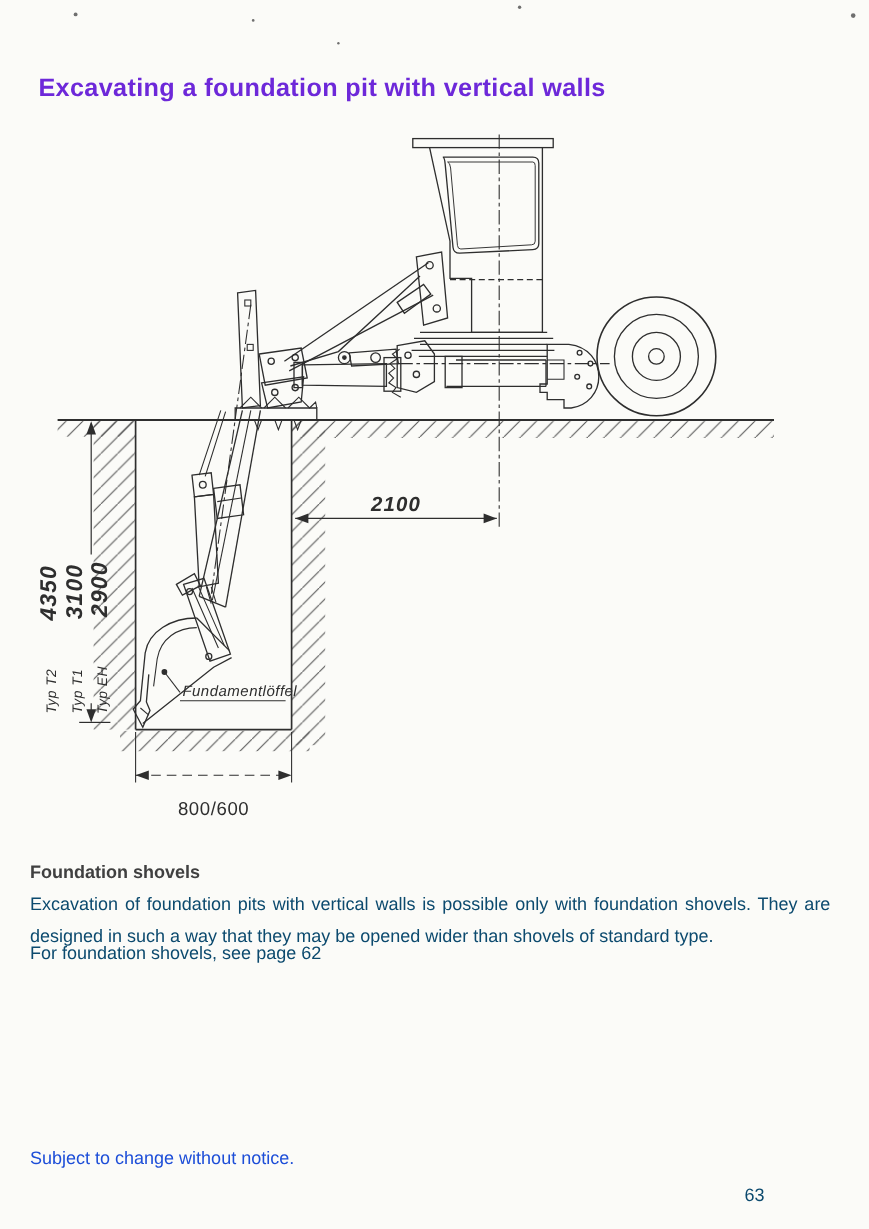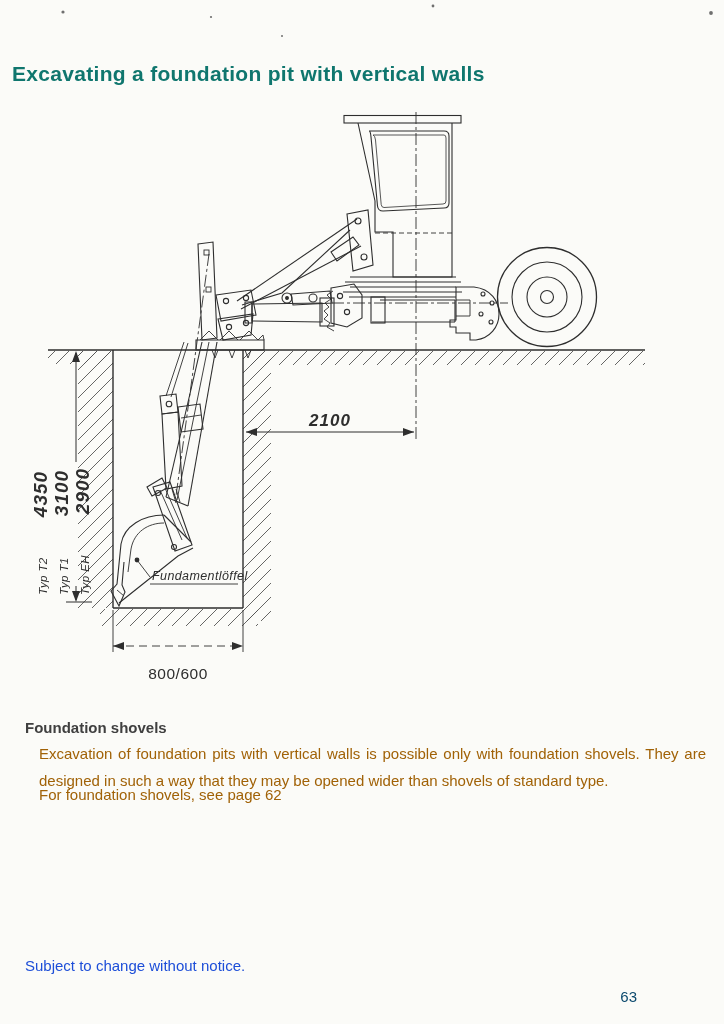--- a/index.html
+++ b/index.html
@@ -12,8 +12,8 @@
     overflow:hidden;
   }
   .page-title{
-    position:absolute;left:12px;top:46px;
-    font-size:21px;font-weight:700;color:#0f766e;
+    position:absolute;left:32px;top:46px;
+    font-size:21px;font-weight:700;color:#6d28d9;
     letter-spacing:.3px;
     margin-top:16px;
   }

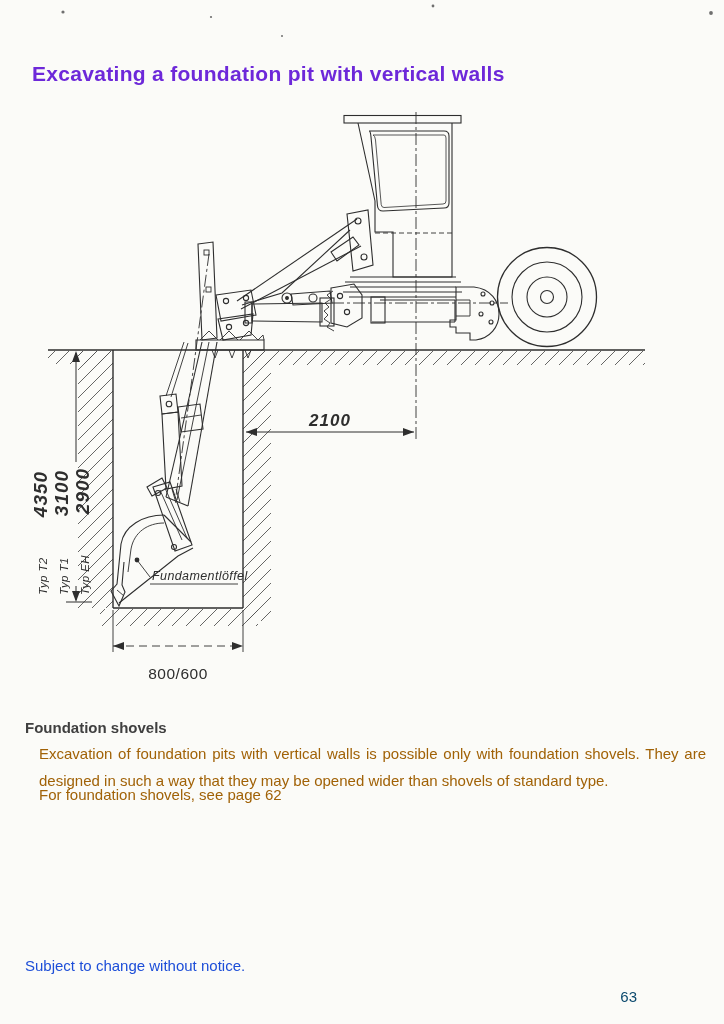--- a/index.html
+++ b/index.html
@@ -26,7 +26,7 @@
   .bucket-label{font-style:italic;font-size:12.5px;letter-spacing:.4px;}
   .text-block{
     position:absolute;left:25px;width:667px;
-    font-size:15px;line-height:27px;color:#a16207;margin-left:14px;
+    font-size:15px;line-height:27px;color:#0c4a6e;
   }
   .section-heading{
     position:absolute;left:25px;top:719px;

